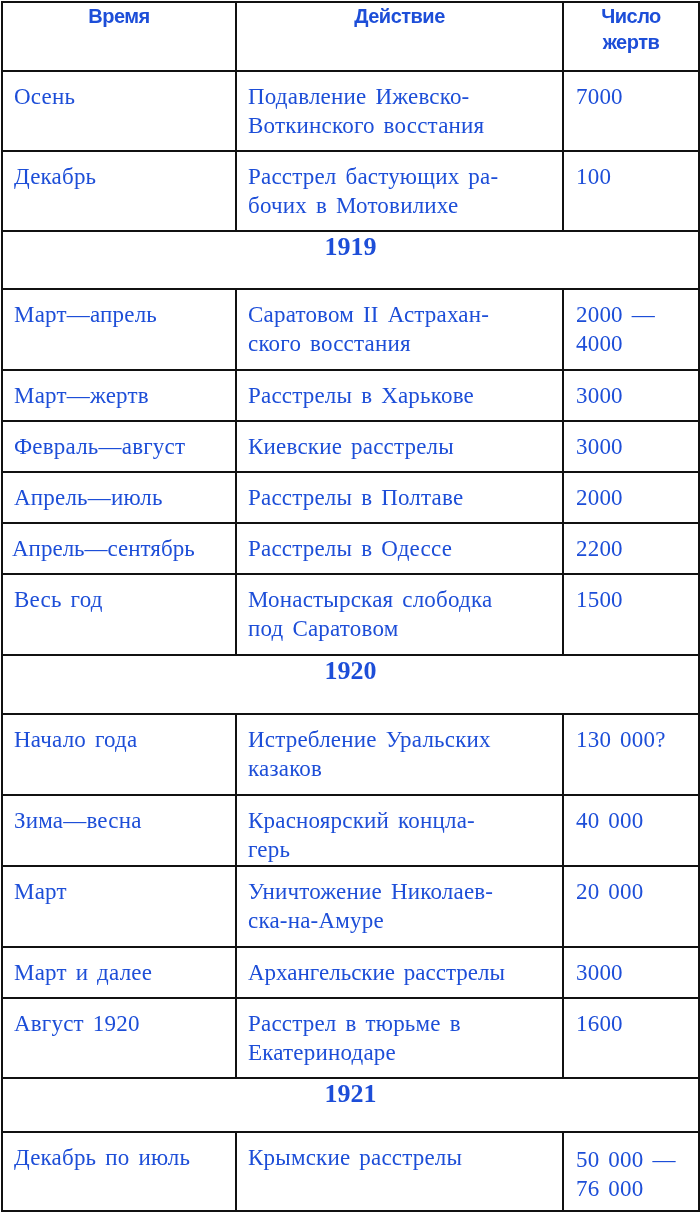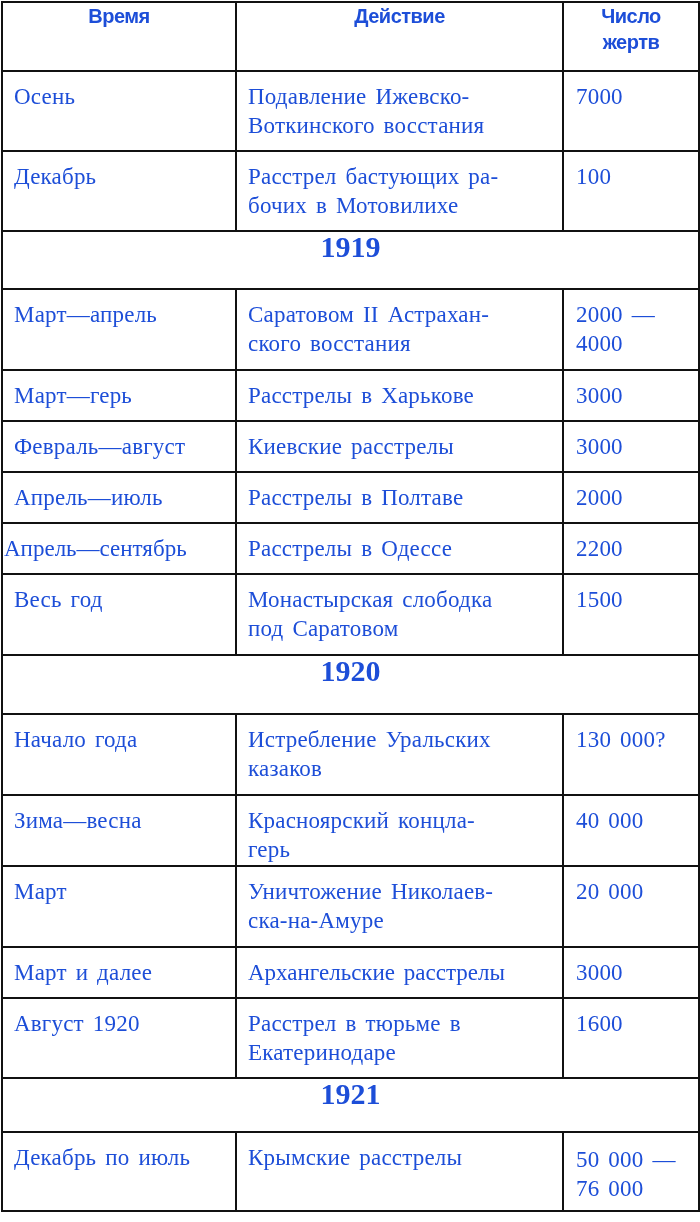--- a/index.html
+++ b/index.html
@@ -49,7 +49,7 @@
       text-align: center;
       vertical-align: middle;
       font-weight: bold;
-      font-size: 30px;
+      font-size: 26px;
     }
 
     td .cell {

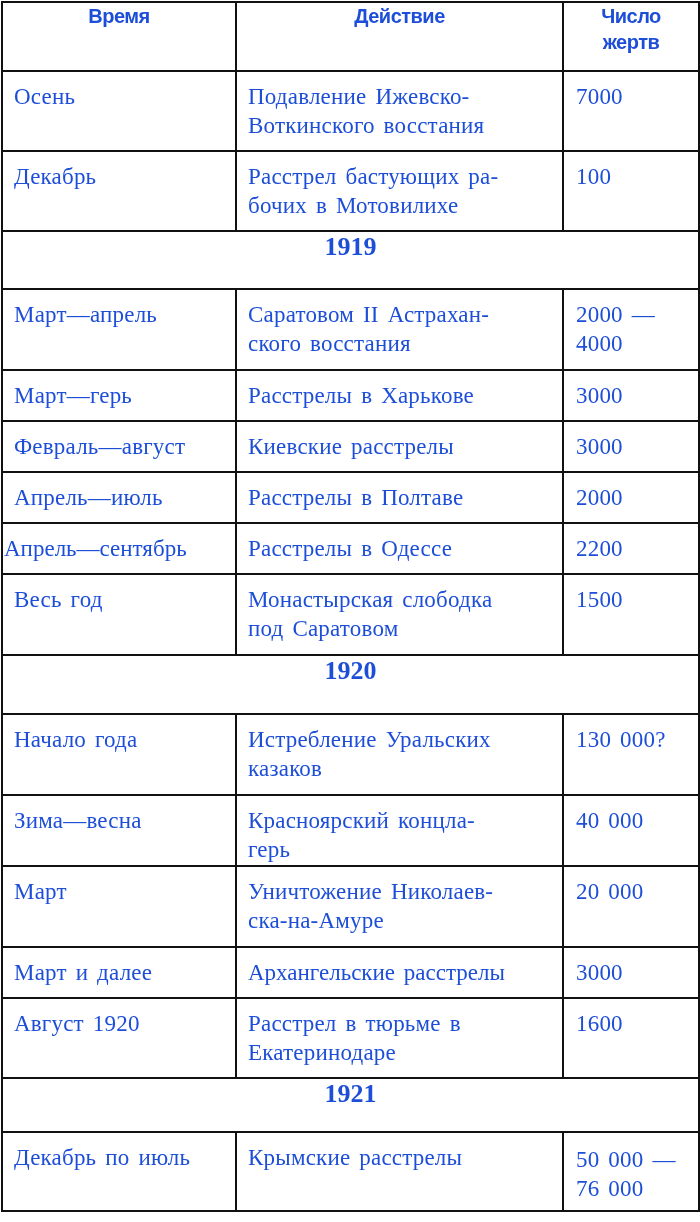--- a/index.html
+++ b/index.html
@@ -130,7 +130,7 @@
     </tr>
     <tr style="height:51px">
       <td class="time">
-          <span class="cell">Март—герь</span>
+          <span class="cell">Март—жертв</span>
         </td>
       <td class="action">
           <span class="cell">Расстрелы в Харькове</span>

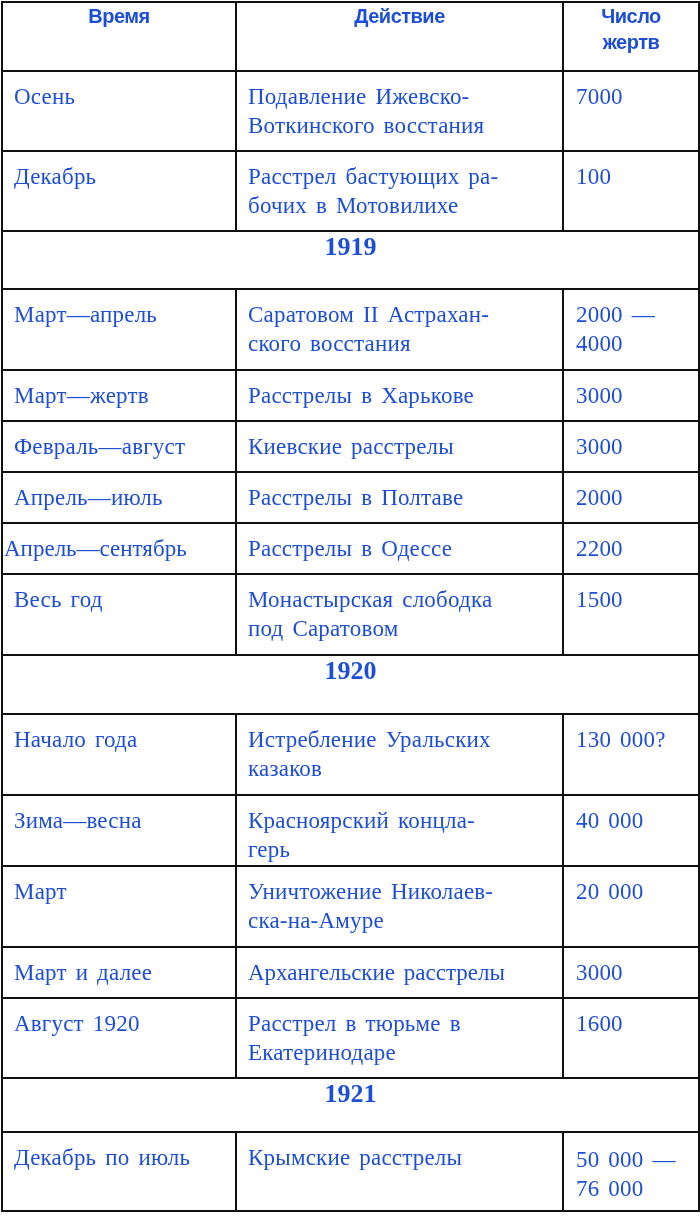--- a/index.html
+++ b/index.html
@@ -163,7 +163,7 @@
     </tr>
     <tr style="height:51px">
       <td class="time">
-          <span class="cell" style="padding-left:1px;letter-spacing:0">Апрель—сентябрь</span>
+          <span class="cell" style="padding-left:9px;letter-spacing:0">Апрель—сентябрь</span>
         </td>
       <td class="action">
           <span class="cell">Расстрелы в Одессе</span>

